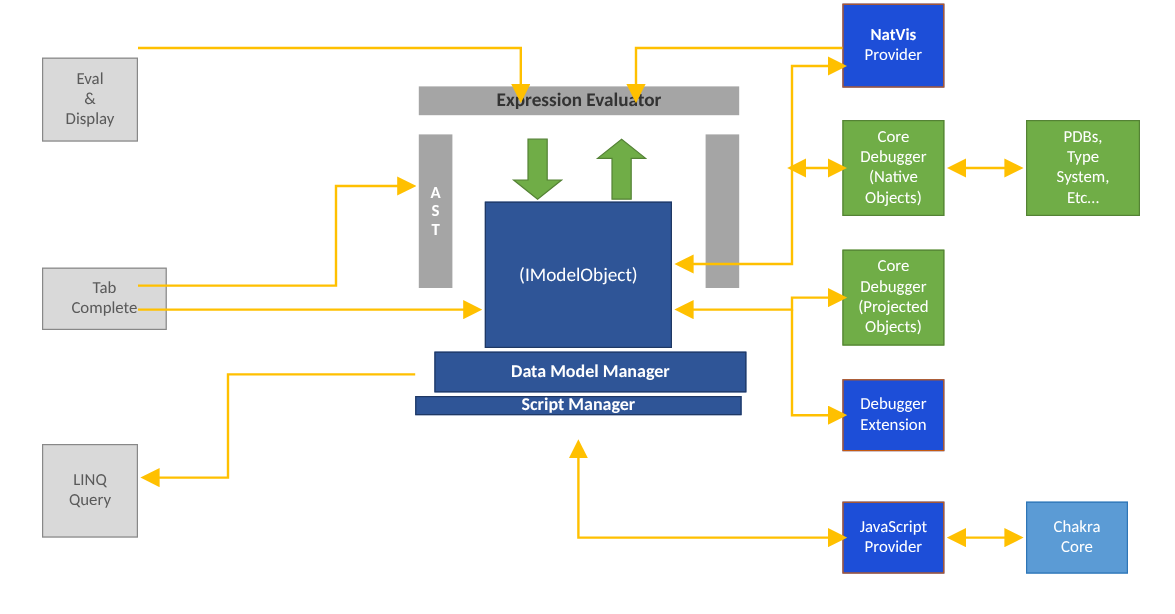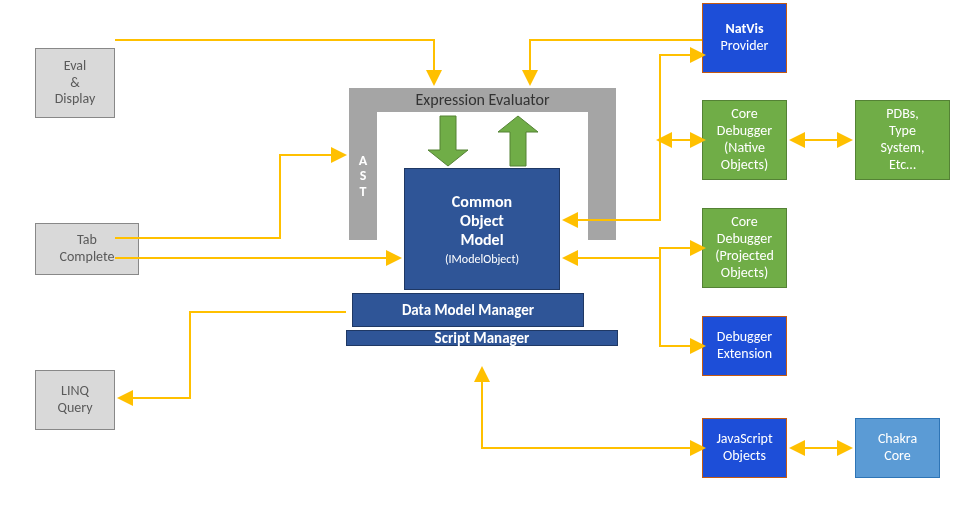--- a/index.html
+++ b/index.html
@@ -89,7 +89,7 @@
 Query</span>
 </div>
 
-<div class="box mid-gray-box" style="left:349px; top:88px; width:267px; height:24px; font-size:16px;">
+<div class="box mid-gray-box" style="left:349px; top:72px; width:267px; height:24px; font-size:16px;font-weight:bold;">
   <span>Expression Evaluator</span>
 </div>
 <div class="ast-box box" style="left:349px; top:112px; width:28px; height:128px;">

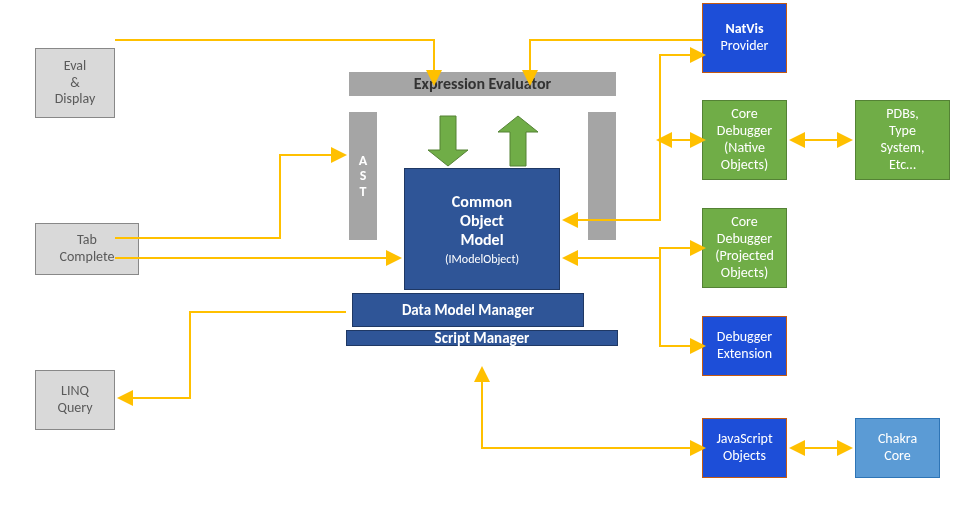--- a/index.html
+++ b/index.html
@@ -100,9 +100,6 @@
 <div class="box mid-gray-box" style="left:588px; top:112px; width:28px; height:128px;"></div>
 
 <div class="box darker-blue-box" style="left:404px; top:168px; width:156px; height:122px; flex-direction:column; font-size:16px;">
-  <span style="white-space:pre-line;">Common
-Object
-Model</span>
   <span style="font-weight:normal; font-size:12px; margin-top:2px;">(IModelObject)</span>
 </div>
 

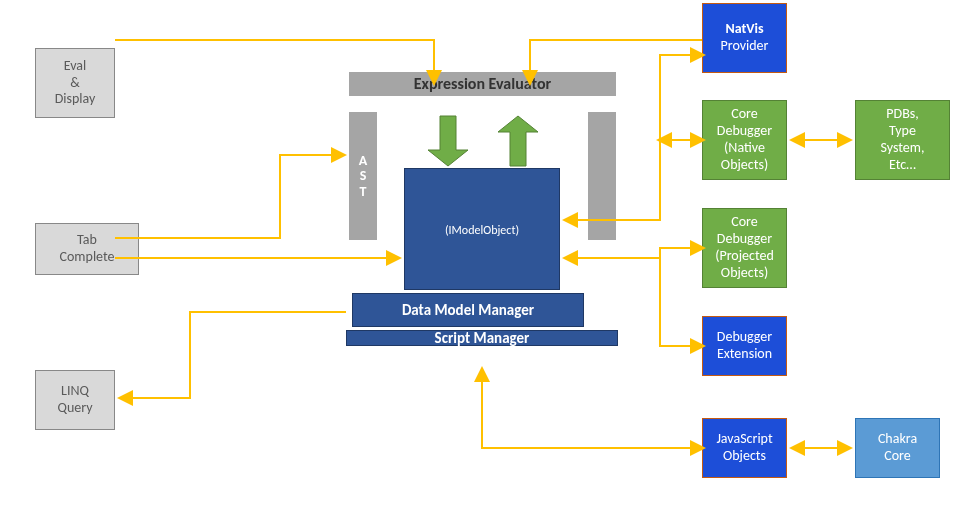--- a/index.html
+++ b/index.html
@@ -100,7 +100,7 @@
 <div class="box mid-gray-box" style="left:588px; top:112px; width:28px; height:128px;"></div>
 
 <div class="box darker-blue-box" style="left:404px; top:168px; width:156px; height:122px; flex-direction:column; font-size:16px;">
-  <span style="font-weight:normal; font-size:12px; margin-top:2px;">(IModelObject)</span>
+  <span style="font-weight:normal; font-size:16px; margin-top:2px;">(IModelObject)</span>
 </div>
 
 <div class="box darker-blue-box" style="left:352px; top:293px; width:232px; height:34px; font-size:15px;">

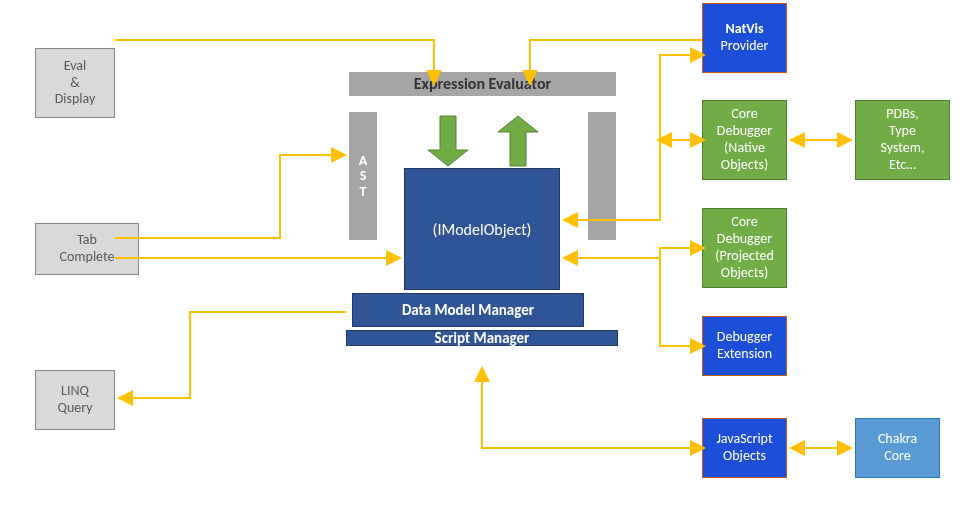--- a/index.html
+++ b/index.html
@@ -103,7 +103,7 @@
   <span style="font-weight:normal; font-size:16px; margin-top:2px;">(IModelObject)</span>
 </div>
 
-<div class="box darker-blue-box" style="left:352px; top:293px; width:232px; height:34px; font-size:15px;">
+<div class="box darker-blue-box" style="left:362px; top:293px; width:260px; height:34px; font-size:15px;">
   <span>Data Model Manager</span>
 </div>
 

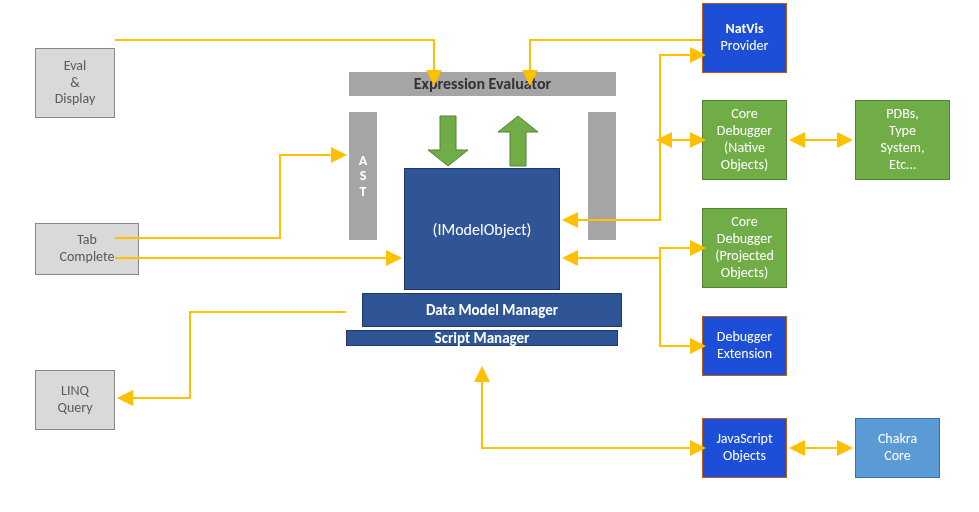--- a/index.html
+++ b/index.html
@@ -84,7 +84,7 @@
 Complete</span>
 </div>
 
-<div class="box gray-box" style="left:35px; top:370px; width:80px; height:60px;">
+<div class="box gray-box" style="left:35px; top:370px; width:80px; height:78px;">
   <span style="white-space:pre-line;">LINQ
 Query</span>
 </div>

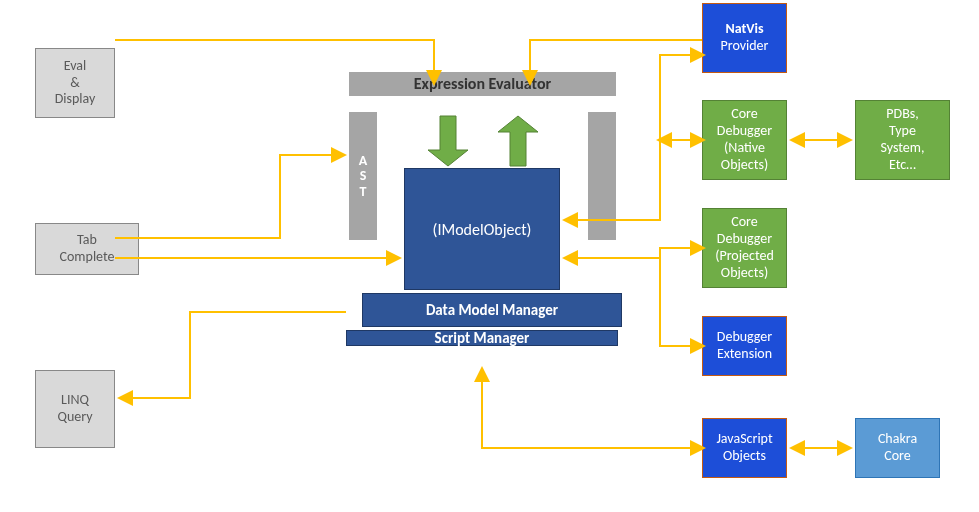--- a/index.html
+++ b/index.html
@@ -144,7 +144,7 @@
 
 <div class="box orange-box" style="left:702px; top:418px; width:85px; height:60px;">
   <span style="white-space:pre-line;">JavaScript
-Objects</span>
+Provider</span>
 </div>
 
 <div class="box blue-box" style="left:855px; top:418px; width:85px; height:60px;">

